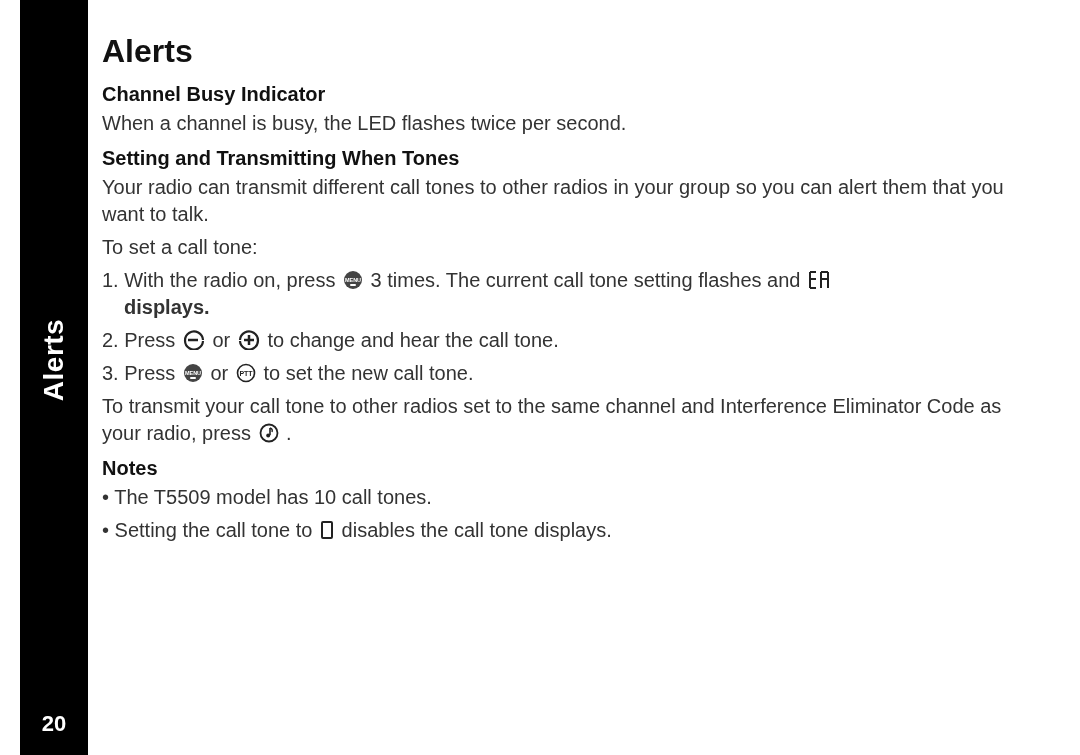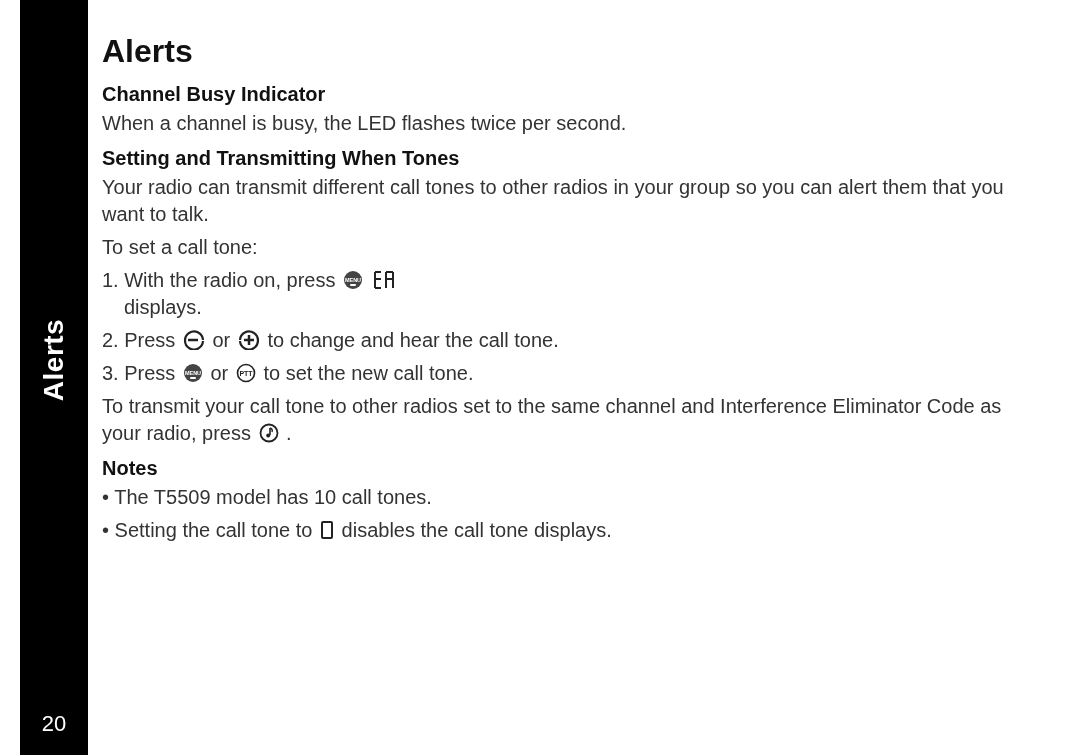--- a/index.html
+++ b/index.html
@@ -96,6 +96,7 @@
           <rect x="7" y="14" width="6" height="2" rx="1" fill="#fff"></rect>
         </svg>
       </span>
+      <span class="list-line">3 times. The current call tone setting flashes and </span>
       <span class="icon">
         <svg width="22" height="20" viewBox="0 0 22 20">
           <g stroke="#222" stroke-width="2" fill="none" stroke-linecap="butt">

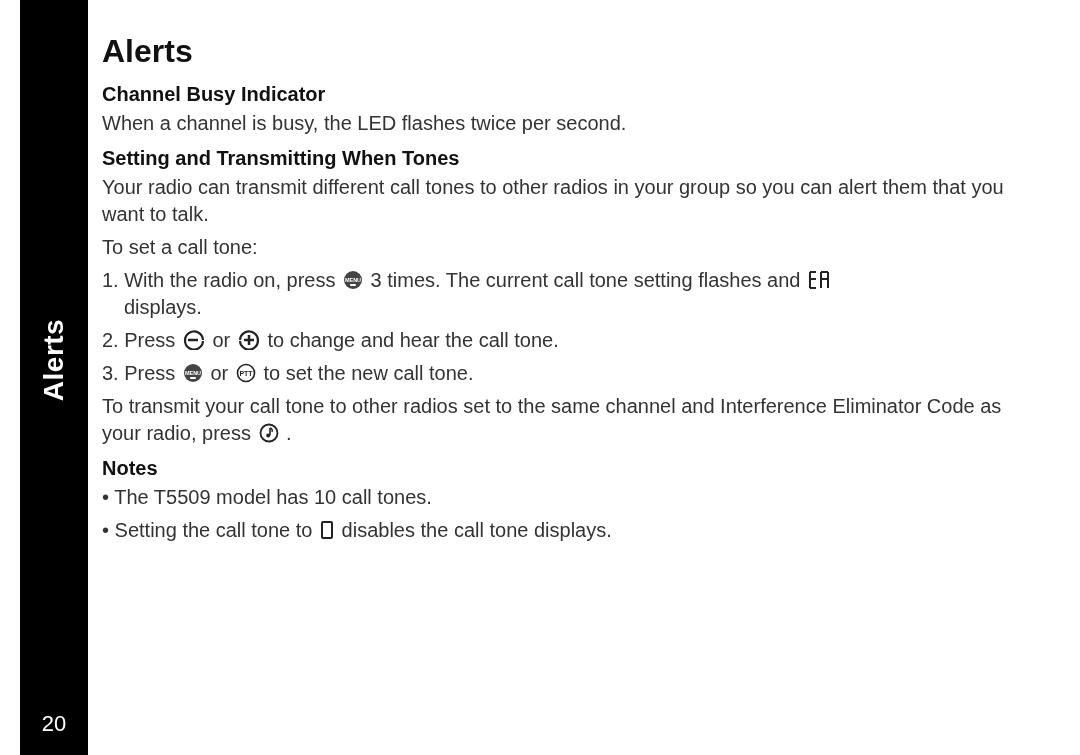--- a/index.html
+++ b/index.html
@@ -106,7 +106,7 @@
         </svg>
       </span>
       <br>
-      <span style="padding-left:22px;" class="list-line"> displays.</span>
+      <span style="padding-left:22px;font-weight:bold;" class="list-line"> displays.</span>
     </div>
 
     <div class="para">

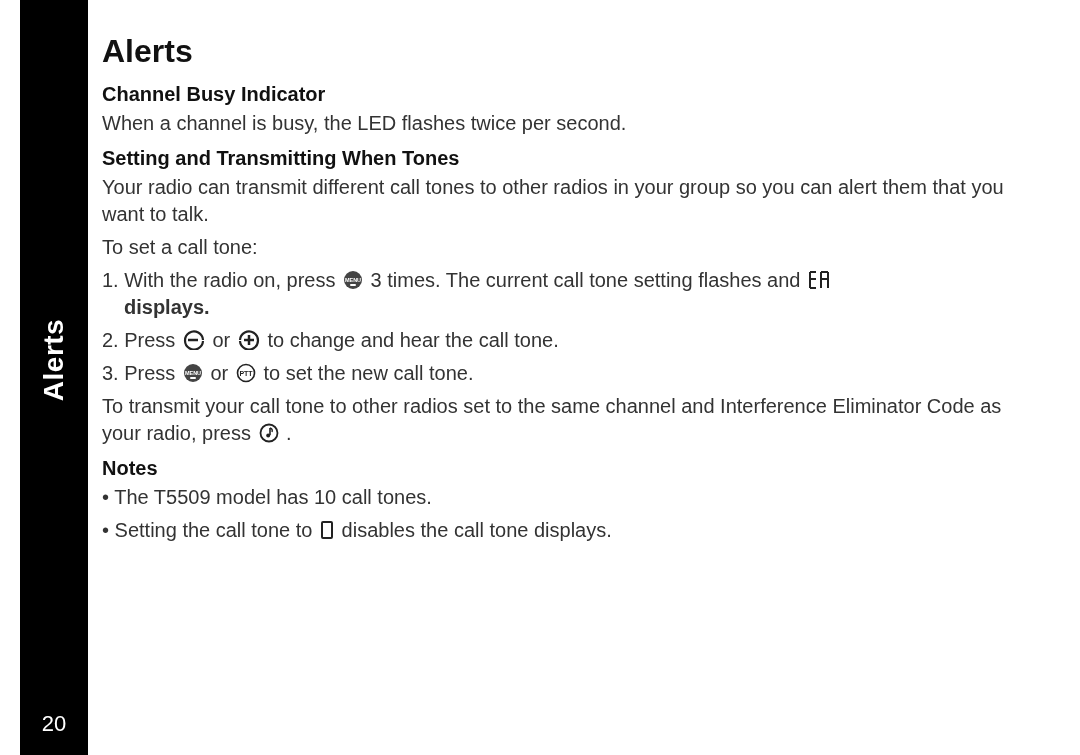--- a/index.html
+++ b/index.html
@@ -36,7 +36,7 @@
     transform: translateX(-50%);
     color: #fff;
     font-size: 22px;
-    font-weight: 400;
+    font-weight: 700;
   }
   .content {
     padding: 30px 40px 20px 14px;

